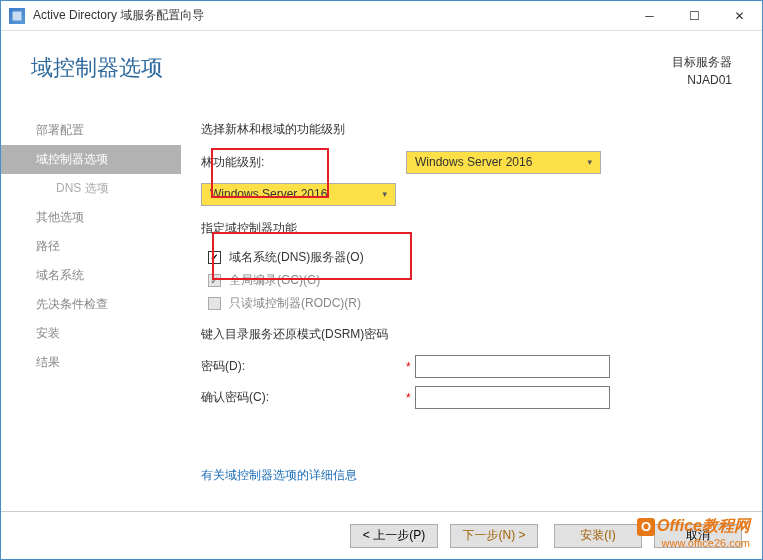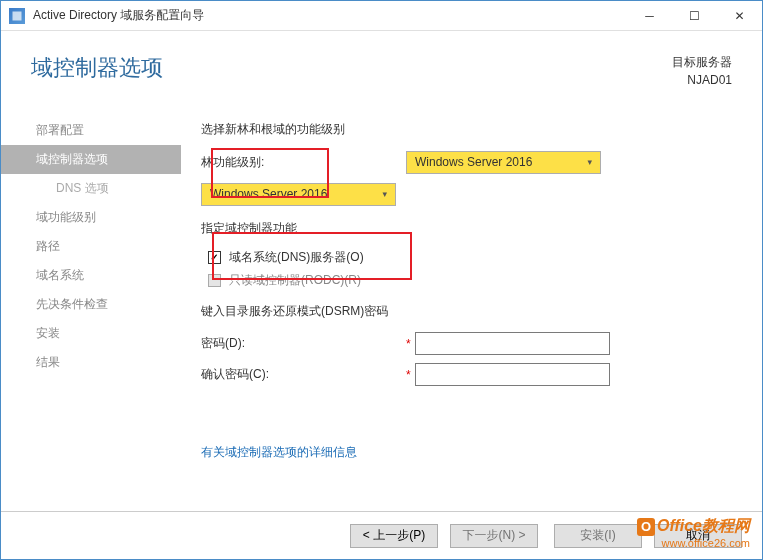--- a/index.html
+++ b/index.html
@@ -90,7 +90,7 @@
     <div class="nav-item">部署配置</div>
     <div class="nav-item active">域控制器选项</div>
     <div class="nav-subitem">DNS 选项</div>
-    <div class="nav-item">域功能级别</div>
+    <div class="nav-item">其他选项</div>
     <div class="nav-item">路径</div>
     <div class="nav-item">域名系统</div>
     <div class="nav-item">先决条件检查</div>

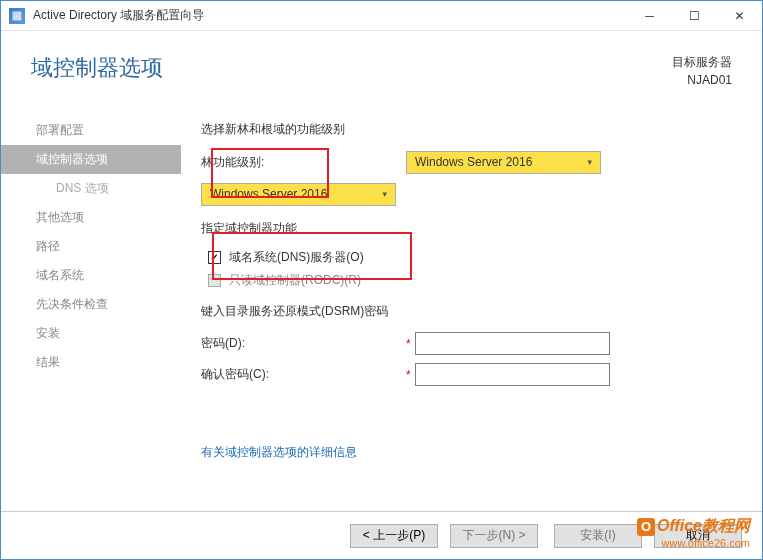--- a/index.html
+++ b/index.html
@@ -123,6 +123,10 @@
       <div class="checkbox-label">域名系统(DNS)服务器(O)</div>
     </div>
     <div class="checkbox-row">
+      <div class="checkbox checked disabled"></div>
+      <div class="checkbox-label disabled">全局编录(GC)(G)</div>
+    </div>
+    <div class="checkbox-row">
       <div class="checkbox disabled"></div>
       <div class="checkbox-label disabled">只读域控制器(RODC)(R)</div>
     </div>

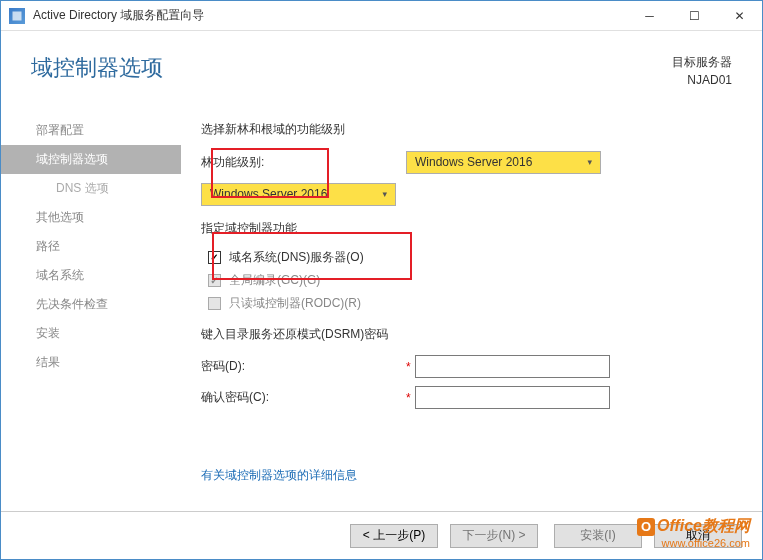--- a/index.html
+++ b/index.html
@@ -51,7 +51,7 @@
     
     .footer { position: absolute; bottom: 0; left: 0; right: 0; height: 48px; border-top: 1px solid #ccc; display: flex; align-items: center; justify-content: flex-end; padding-right: 20px; gap: 6px; }
     .footer-btn { min-width: 88px; height: 24px; border: 1px solid #adadad; background: #e1e1e1; font-size: 12px; display: flex; align-items: center; justify-content: center; padding: 0 10px; margin-left: 6px; }
-    .footer-btn.disabled { color: #737373; }
+    .footer-btn.disabled { color: #a16207; }
     
     .watermark { position: absolute; right: 12px; bottom: 10px; font-size: 16px; font-weight: bold; font-style: italic; color: #e67817; }
     .watermark .sub { display:block; font-size: 11px; color: #e67817; text-align: right; font-style: normal; font-weight: normal; }

